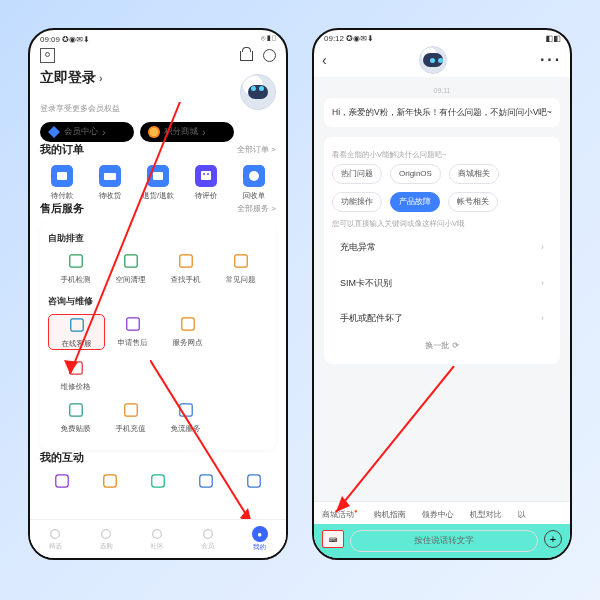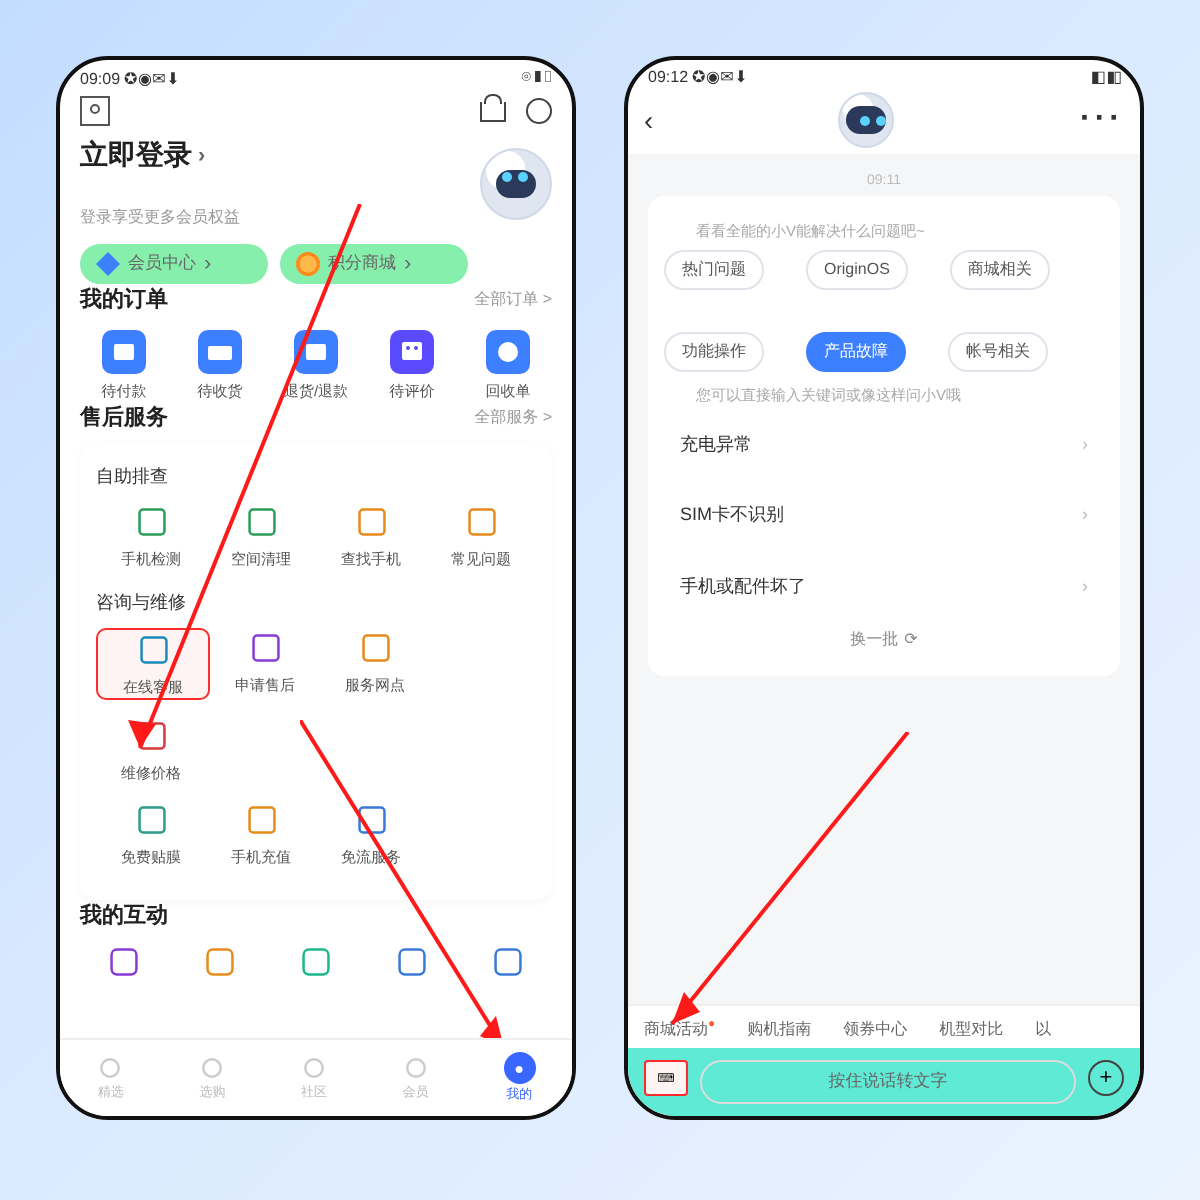--- a/index.html
+++ b/index.html
@@ -391,6 +391,7 @@
 
   <div class="chat">
     <div class="ts">09:11</div>
+    <div class="bubble">Hi，亲爱的V粉，新年快乐！有什么问题，不妨问问小V吧~</div>
     <div class="bubble">
       <div class="faint">看看全能的小V能解决什么问题吧~</div>
       <div class="chips" id="cats">

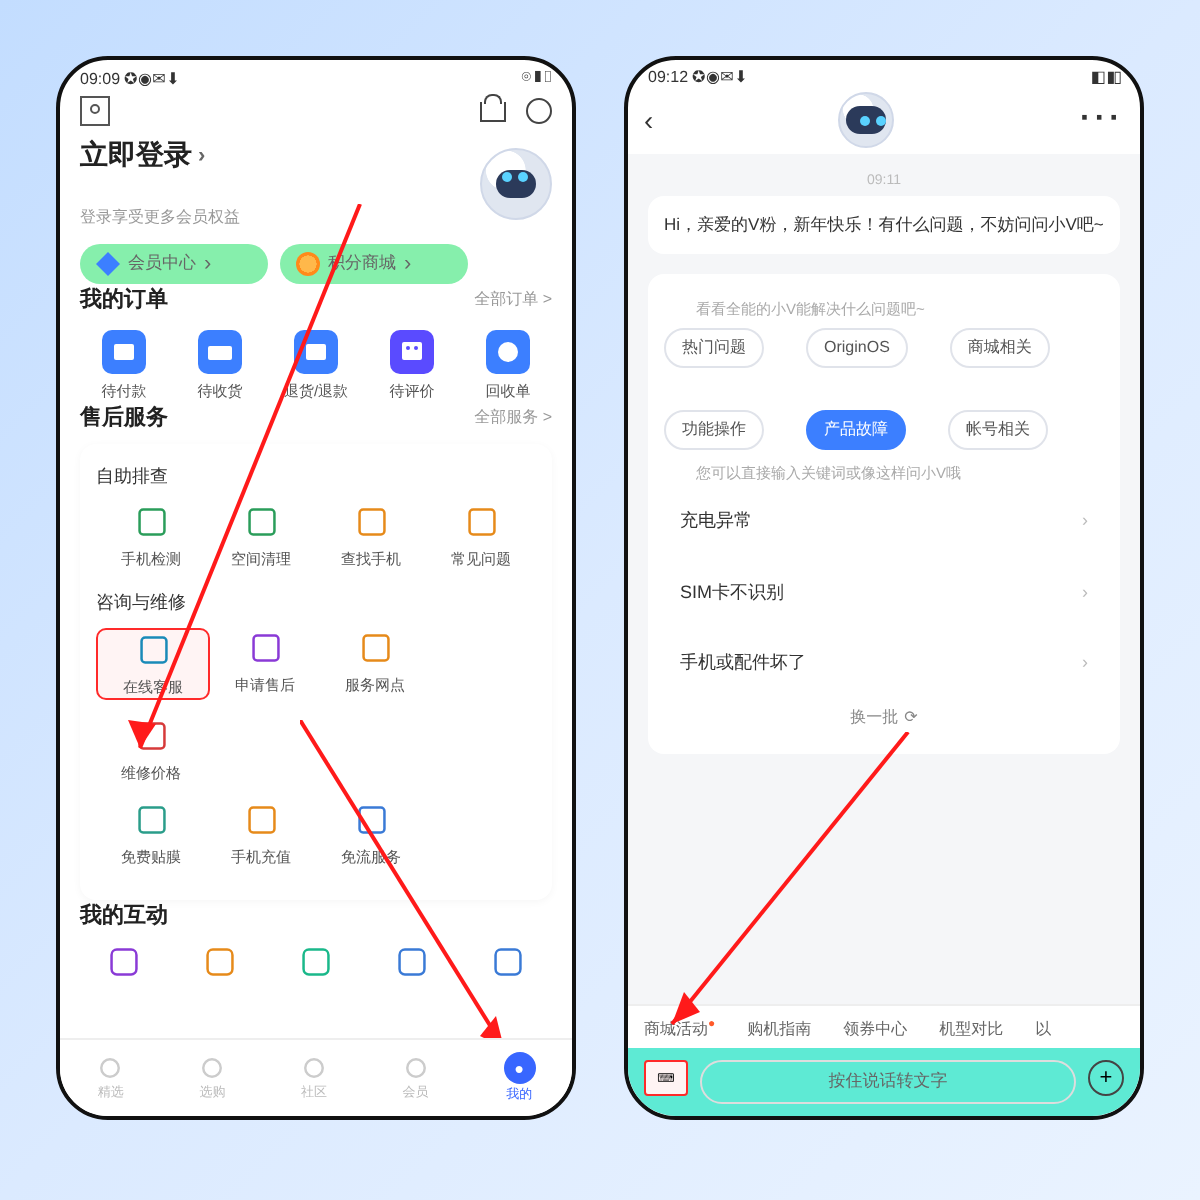--- a/index.html
+++ b/index.html
@@ -24,7 +24,7 @@
   .avatar::before{content:"";width:20px;height:14px;background:#2b3a5a;border-radius:10px;display:block}
   .avatar::after{content:"";position:absolute;width:5px;height:5px;background:#5ad2ff;border-radius:50%;top:11px;left:10px;box-shadow:8px 0 0 #5ad2ff}
   .pills{display:flex;gap:6px;margin-top:8px}
-  .pill{flex:1;max-width:78px;background:#86efac;border-radius:14px;padding:4px 8px;display:flex;align-items:center;gap:4px;font-size:8.5px;color:#666}
+  .pill{flex:1;max-width:78px;background:#000000;border-radius:14px;padding:4px 8px;display:flex;align-items:center;gap:4px;font-size:8.5px;color:#666}
   .pico{width:12px;height:12px;border-radius:3px;display:inline-block}
   .pico.blue{background:#3c7fff;clip-path:polygon(50% 0,100% 50%,50% 100%,0 50%)}
   .pico.orange{background:radial-gradient(circle,#ffb84a 0 50%,#ff8a1a 51% 100%);border-radius:50%}

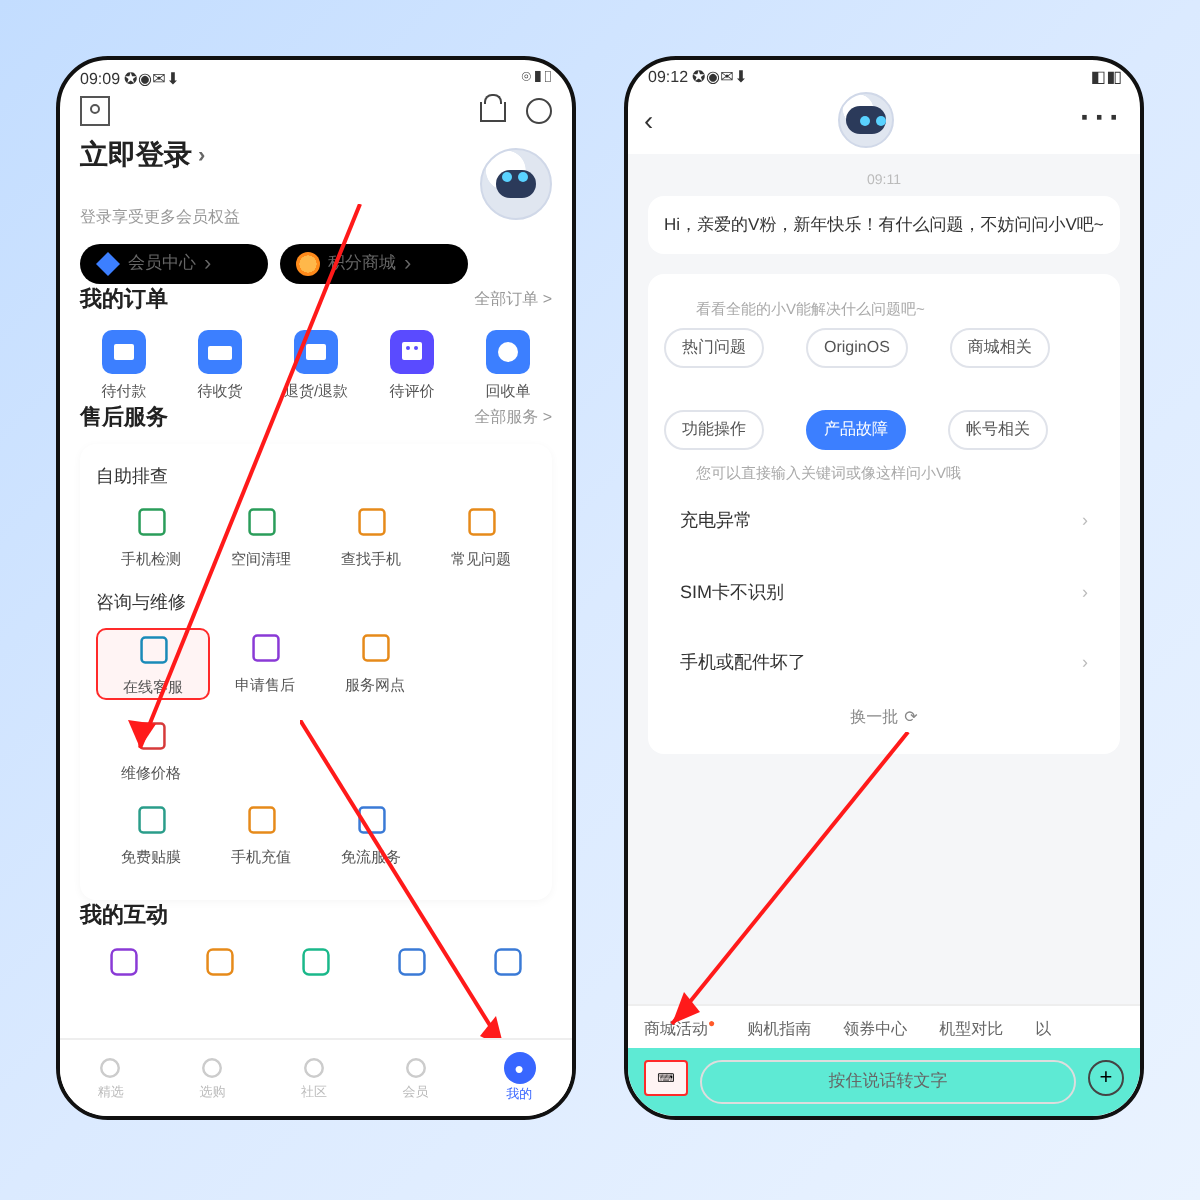--- a/index.html
+++ b/index.html
@@ -57,7 +57,7 @@
   .chat{flex:1;background:#f5f6f8;padding:6px 10px;overflow:hidden;font-size:8px}
   .ts{text-align:center;color:#bbb;font-size:7px;margin:4px 0}
   .bubble{background:#fff;border-radius:8px;padding:8px;font-size:8.5px;color:#333;line-height:1.5;margin-bottom:10px}
-  .faint{color:#aaa;font-size:7.5px;margin:4px 16px}
+  .faint{color:#aaa;font-size:7.5px;margin:4px 0}
   .chips{display:flex;flex-wrap:wrap;gap:21px;margin-bottom:6px}
   .chip{border:1px solid #e0e3ea;background:#fff;border-radius:12px;padding:3px 8px;font-size:8px;color:#555}
   .chip.on{background:#3c7fff;color:#fff;border-color:#3c7fff}

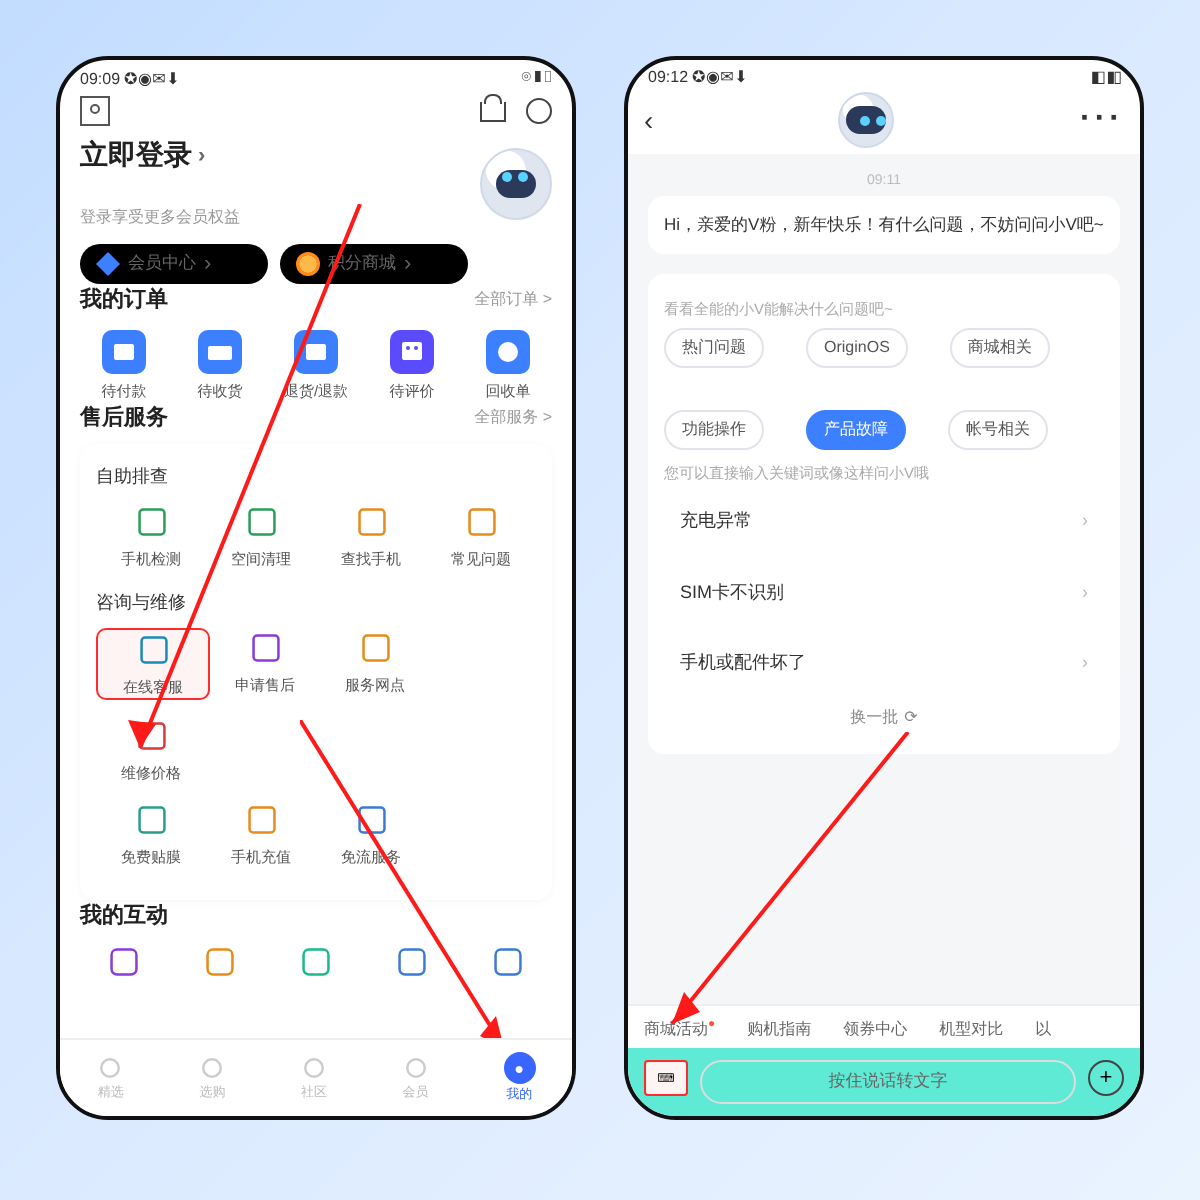--- a/index.html
+++ b/index.html
@@ -58,7 +58,7 @@
   .ts{text-align:center;color:#bbb;font-size:7px;margin:4px 0}
   .bubble{background:#fff;border-radius:8px;padding:8px;font-size:8.5px;color:#333;line-height:1.5;margin-bottom:10px}
   .faint{color:#aaa;font-size:7.5px;margin:4px 0}
-  .chips{display:flex;flex-wrap:wrap;gap:21px;margin-bottom:6px}
+  .chips{display:flex;flex-wrap:wrap;gap:8px;margin-bottom:6px}
   .chip{border:1px solid #e0e3ea;background:#fff;border-radius:12px;padding:3px 8px;font-size:8px;color:#555}
   .chip.on{background:#3c7fff;color:#fff;border-color:#3c7fff}
   .row{background:#fff;border-radius:8px;padding:8px;display:flex;justify-content:space-between;align-items:center;font-size:9px;color:#333;margin-bottom:6px}

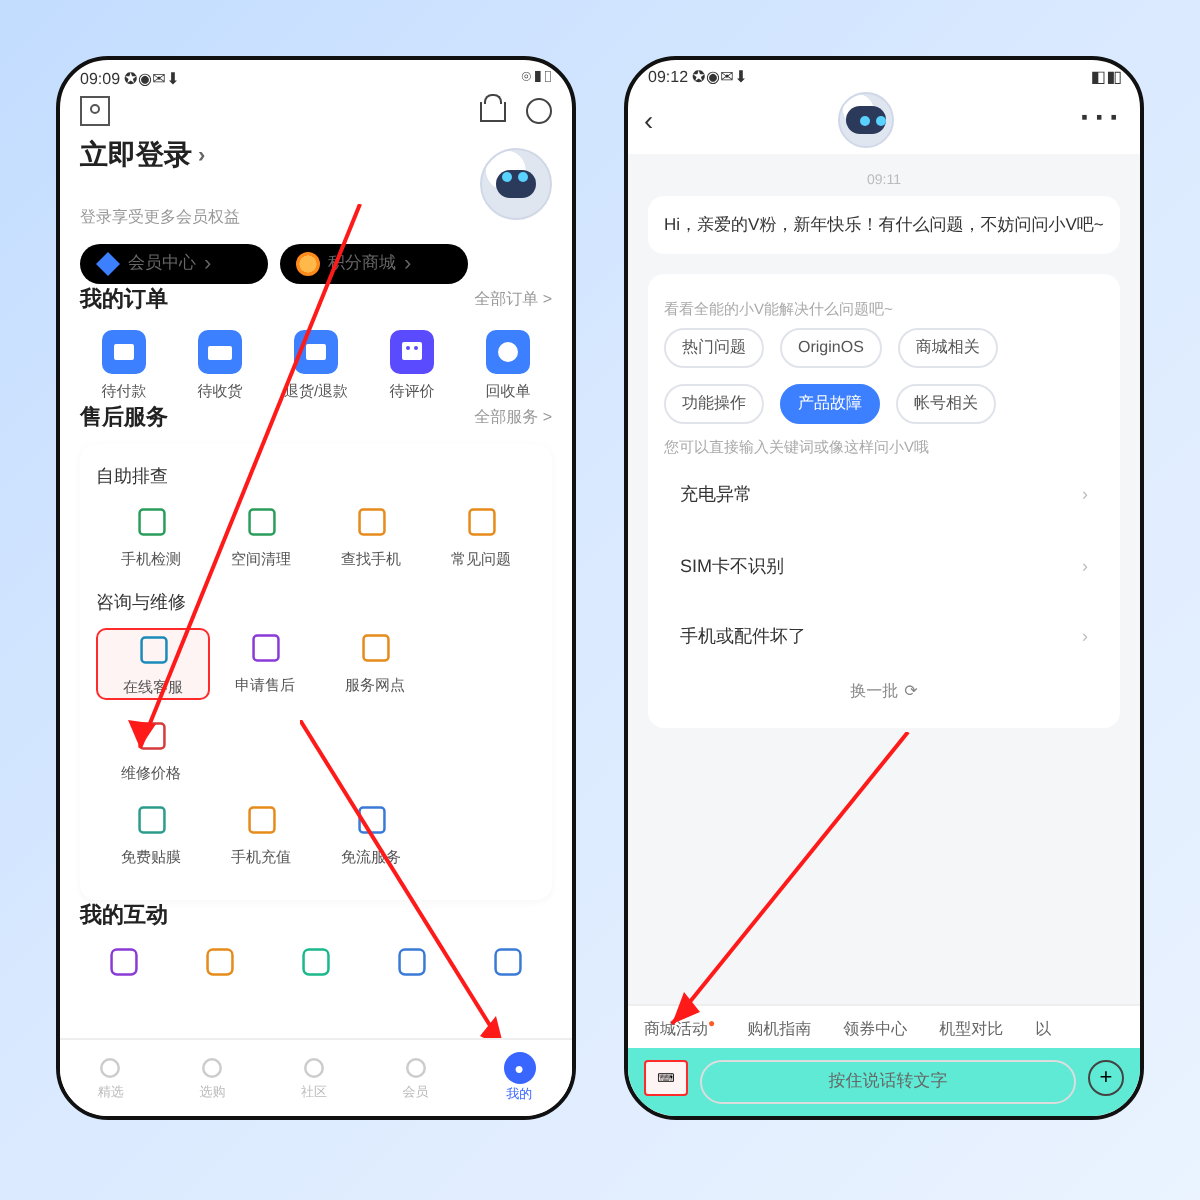--- a/index.html
+++ b/index.html
@@ -38,7 +38,7 @@
   .ic{width:22px;height:22px;border-radius:5px;display:flex;align-items:center;justify-content:center}
   .ic svg{width:14px;height:14px}
   .card{background:#fff;border-radius:8px;padding:8px;margin-top:6px;box-shadow:0 1px 4px rgba(0,0,0,.04)}
-  .sub{font-size:9px;font-weight:400;color:#333;margin:2px 0 6px}
+  .sub{font-size:9px;font-weight:700;color:#333;margin:2px 0 6px}
   .g4{display:flex;flex-wrap:wrap}
   .g4 .gi{width:25%;margin-bottom:8px}
   .outl{width:20px;height:20px;border-radius:4px;display:flex;align-items:center;justify-content:center}

